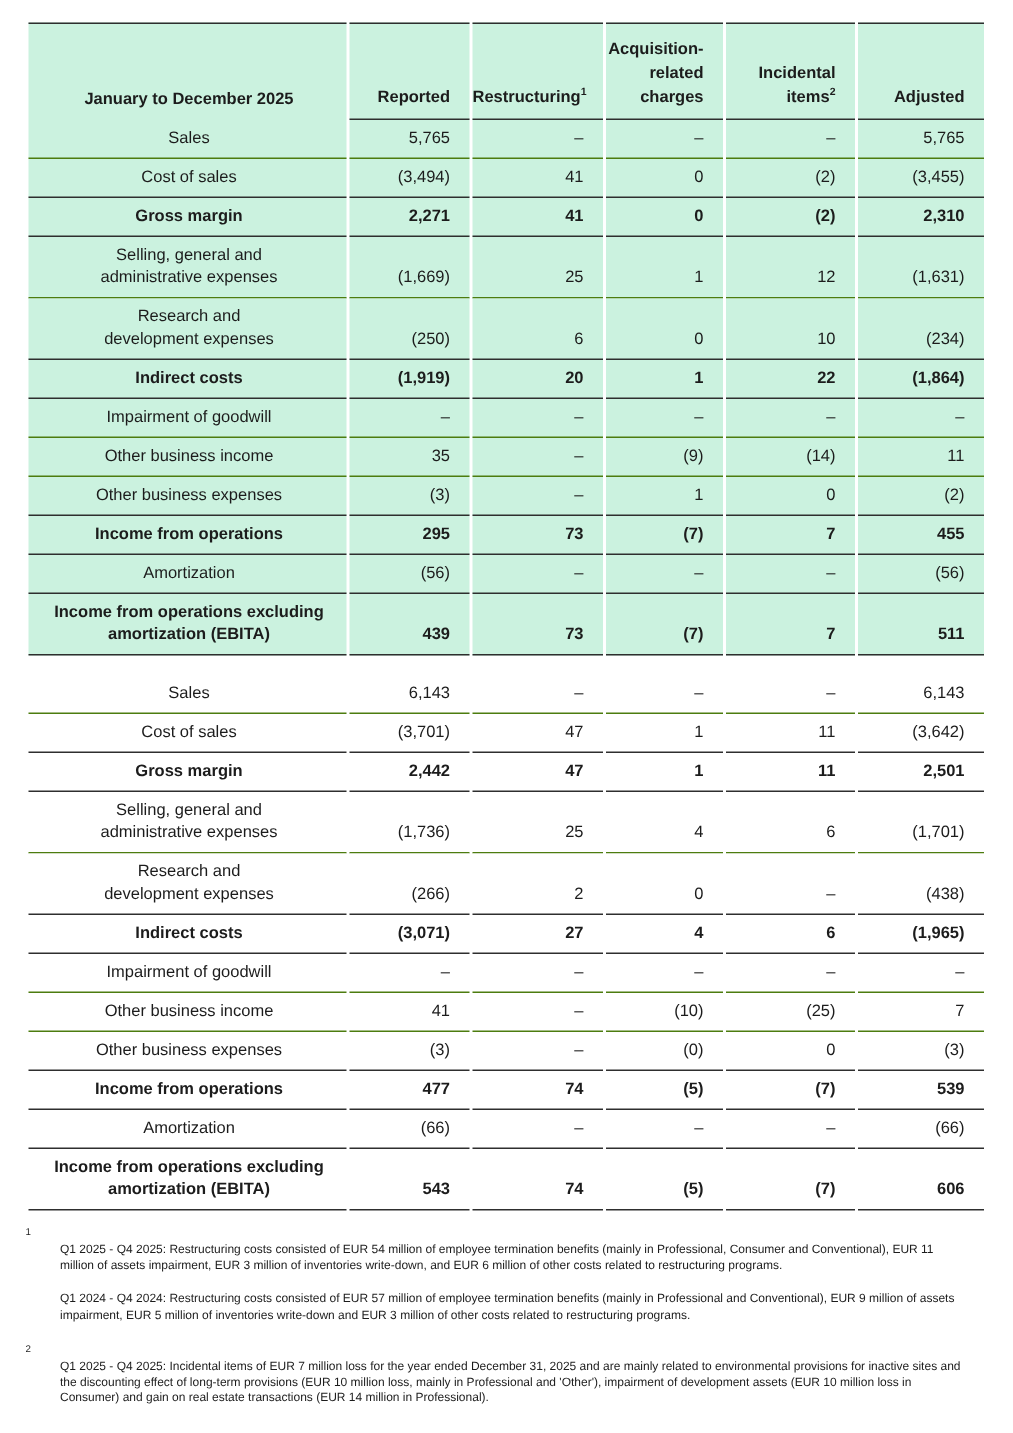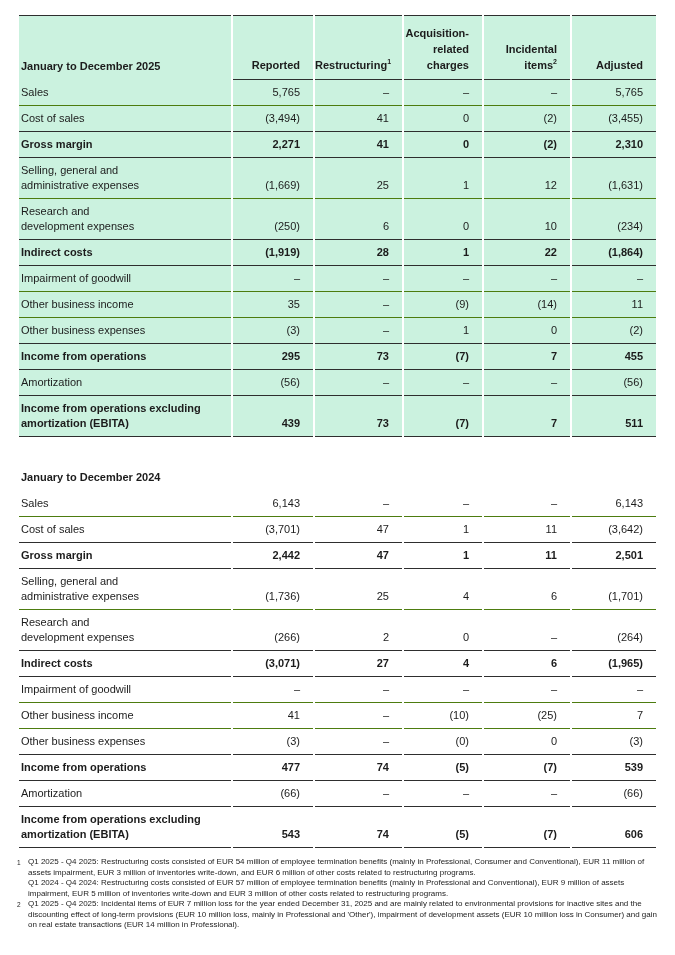--- a/index.html
+++ b/index.html
@@ -23,7 +23,7 @@
   .t2025 th,.t2025 td{background:#cbf2df;}
   .t2024 th,.t2024 td{background:#ffffff;}
 
-  .lbl{text-align:left;padding:5px 0 5px 2px;white-space:pre-line;}
+  .lbl{text-align:center;padding:5px 0 5px 2px;white-space:pre-line;}
   .num{text-align:right;padding:5px 13px 5px 0;}
 
   

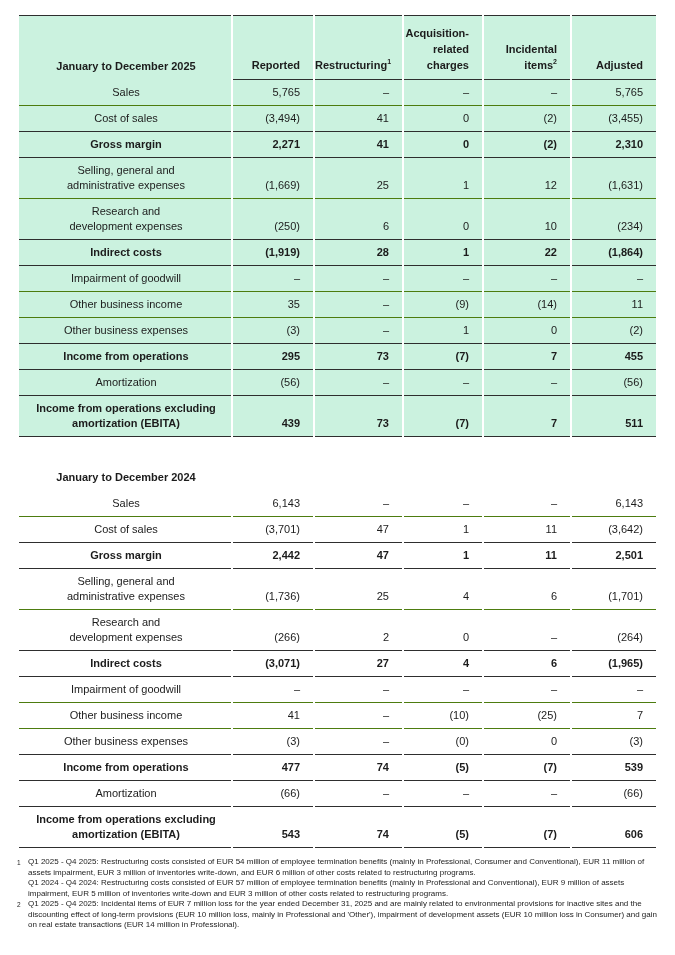--- a/index.html
+++ b/index.html
@@ -114,7 +114,7 @@
         <tr class="bold rule-dark">
           <td class="lbl">Indirect costs</td>
           <td class="num">(1,919)</td>
-          <td class="num">28</td>
+          <td class="num">20</td>
           <td class="num">1</td>
           <td class="num">22</td>
           <td class="num">(1,864)</td>

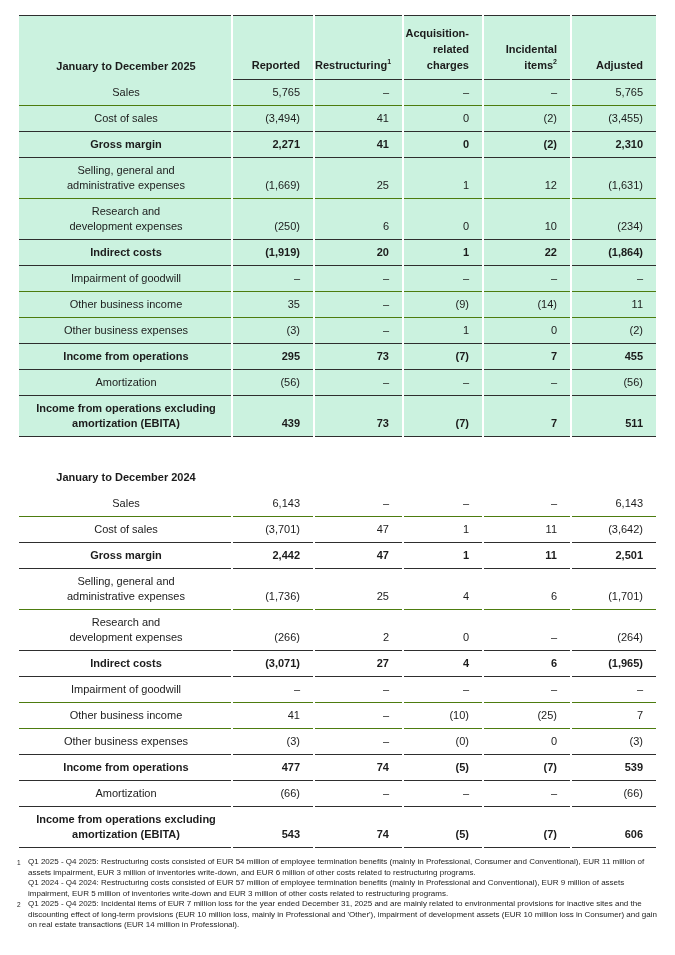--- a/index.html
+++ b/index.html
@@ -181,14 +181,6 @@
         <col class="c-adjusted">
     </colgroup>
     <tbody>
-        <tr class="head-row plain">
-          <th class="lbl">January to December 2024</th>
-          <th class="num"></th>
-          <th class="num"></th>
-          <th class="num"></th>
-          <th class="num"></th>
-          <th class="num"></th>
-        </tr>
         <tr class="rule-light">
           <td class="lbl">Sales</td>
           <td class="num">6,143</td>

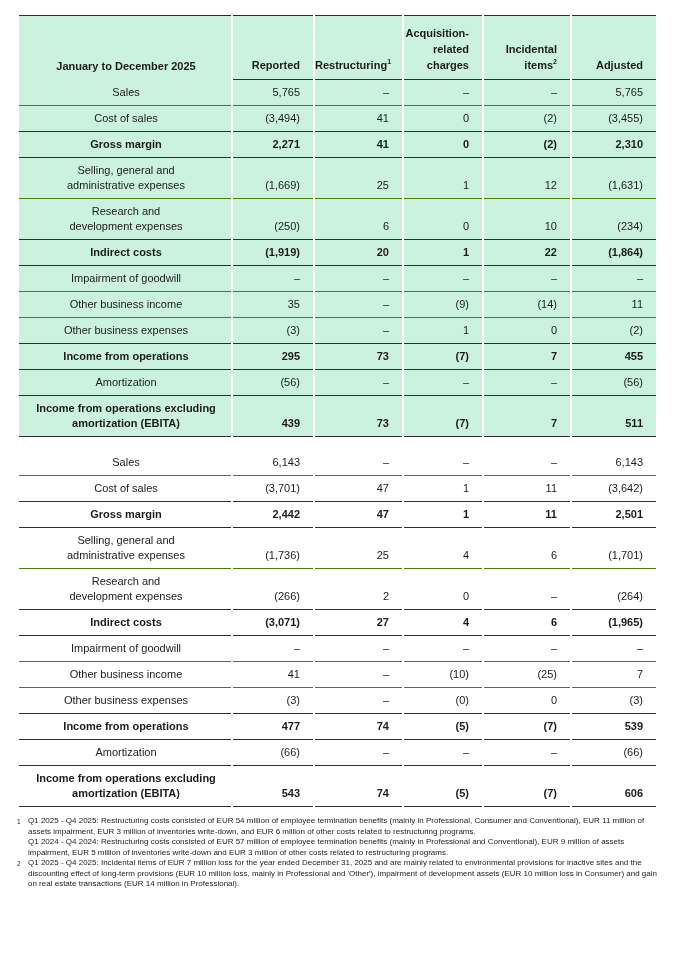--- a/index.html
+++ b/index.html
@@ -221,7 +221,7 @@
           <td class="num">2</td>
           <td class="num">0</td>
           <td class="num">–</td>
-          <td class="num">(264)</td>
+          <td class="num">(438)</td>
         </tr>
         <tr class="bold rule-dark">
           <td class="lbl">Indirect costs</td>

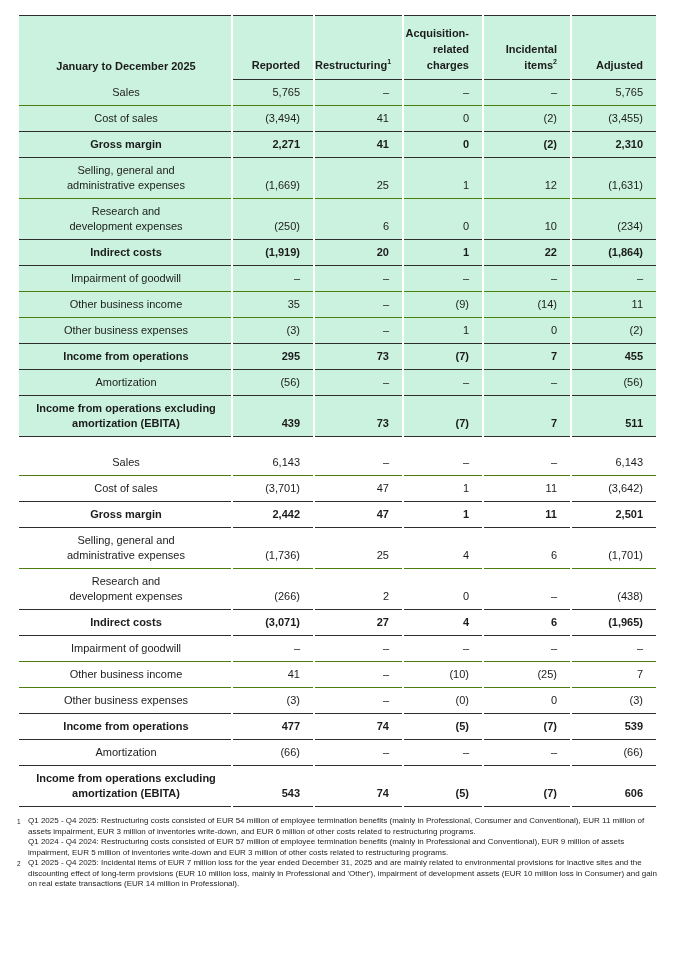--- a/index.html
+++ b/index.html
@@ -44,7 +44,7 @@
   .footnote{display:flex;align-items:flex-start;}
   .fn-marker{width:11px;flex:0 0 11px;font-size:6.5px;line-height:10.5px;padding-top:1px;text-align:left;}
   .fn-text{flex:1;font-size:8px;line-height:10.5px;}
-  .fn-text p{margin:0;}
+  .fn-text p{margin:12px;}
 </style>
 </head>
 <body>

